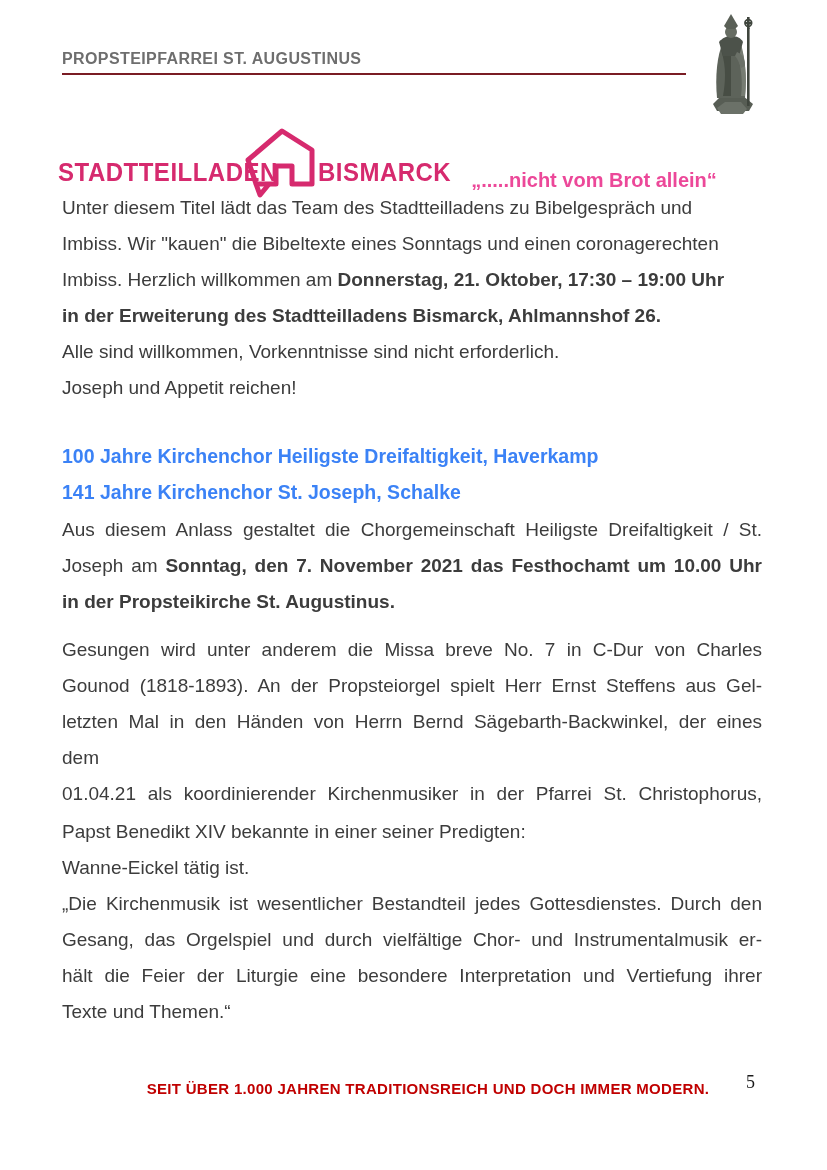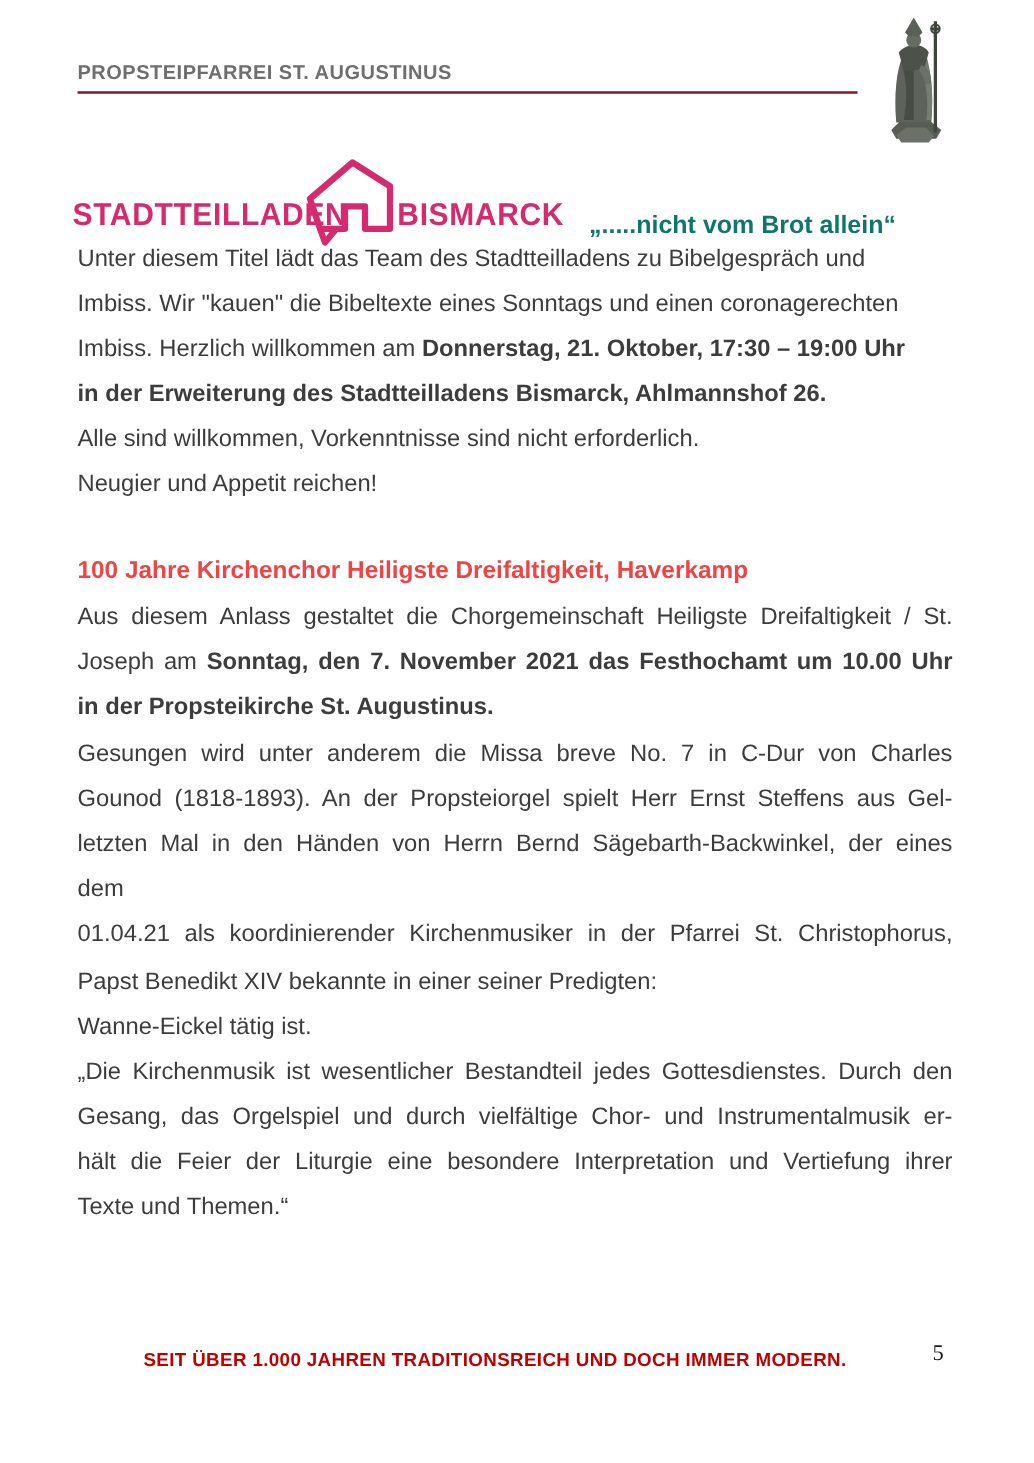--- a/index.html
+++ b/index.html
@@ -35,7 +35,7 @@
   .house-icon{margin-left:-40px;margin-right:-4px;position:relative;top:2px;}
   .tagline{
     margin-left:20px;padding-bottom:8px;
-    font-size:20px;font-weight:bold;color:#0f766e;white-space:nowrap;
+    font-size:20px;font-weight:bold;color:#ec4899;white-space:nowrap;
   }
   
   .body-text{

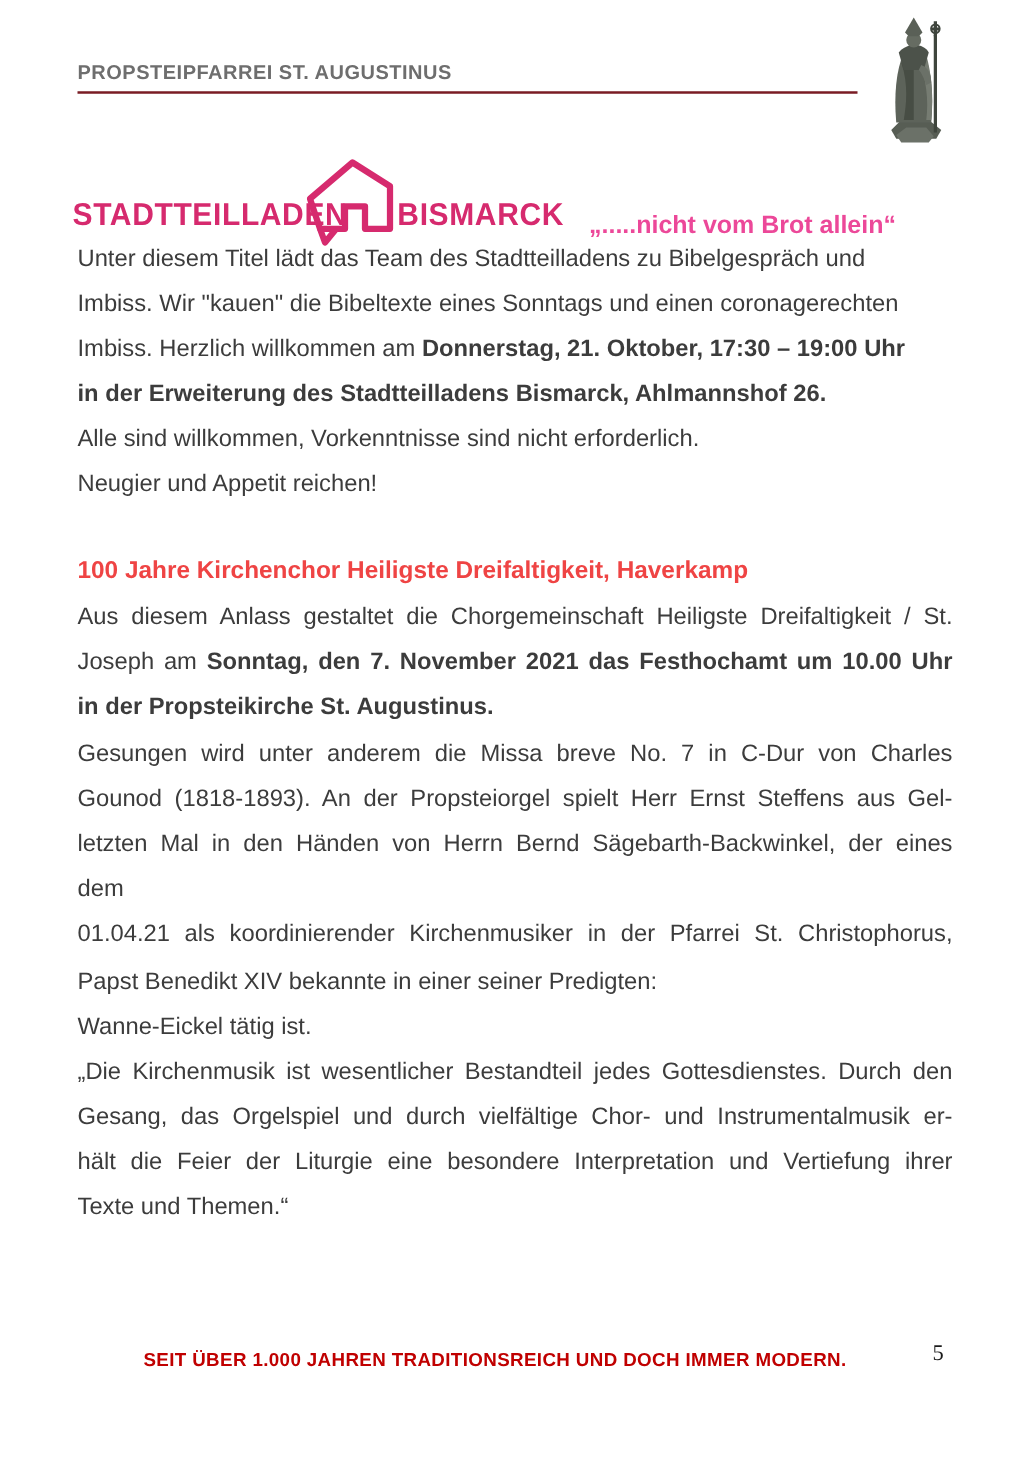--- a/index.html
+++ b/index.html
@@ -112,7 +112,7 @@
       <div class="bline"><span>Imbiss. Herzlich willkommen am </span><span class="b">Donnerstag, 21. Oktober, 17:30 – 19:00 Uhr</span></div>
       <div class="bline"><span class="b">in der Erweiterung des Stadtteilladens Bismarck, Ahlmannshof 26.</span></div>
       <div class="bline"><span>Alle sind willkommen, Vorkenntnisse sind nicht erforderlich.</span></div>
-      <div class="bline"><span>Neugier und Appetit reichen!</span></div>
+      <div class="bline"><span>Joseph und Appetit reichen!</span></div>
       <div class="bline hl" style="margin-top: 32px;"><span class="b">100 Jahre Kirchenchor Heiligste Dreifaltigkeit, Haverkamp</span></div>
       <div class="bline just" style="margin-top: 2px;"><span>Aus diesem Anlass gestaltet die Chorgemeinschaft Heiligste Dreifaltigkeit / St.</span></div>
       <div class="bline just"><span>Joseph am </span><span class="b">Sonntag, den 7. November 2021 das Festhochamt um 10.00 Uhr</span></div>

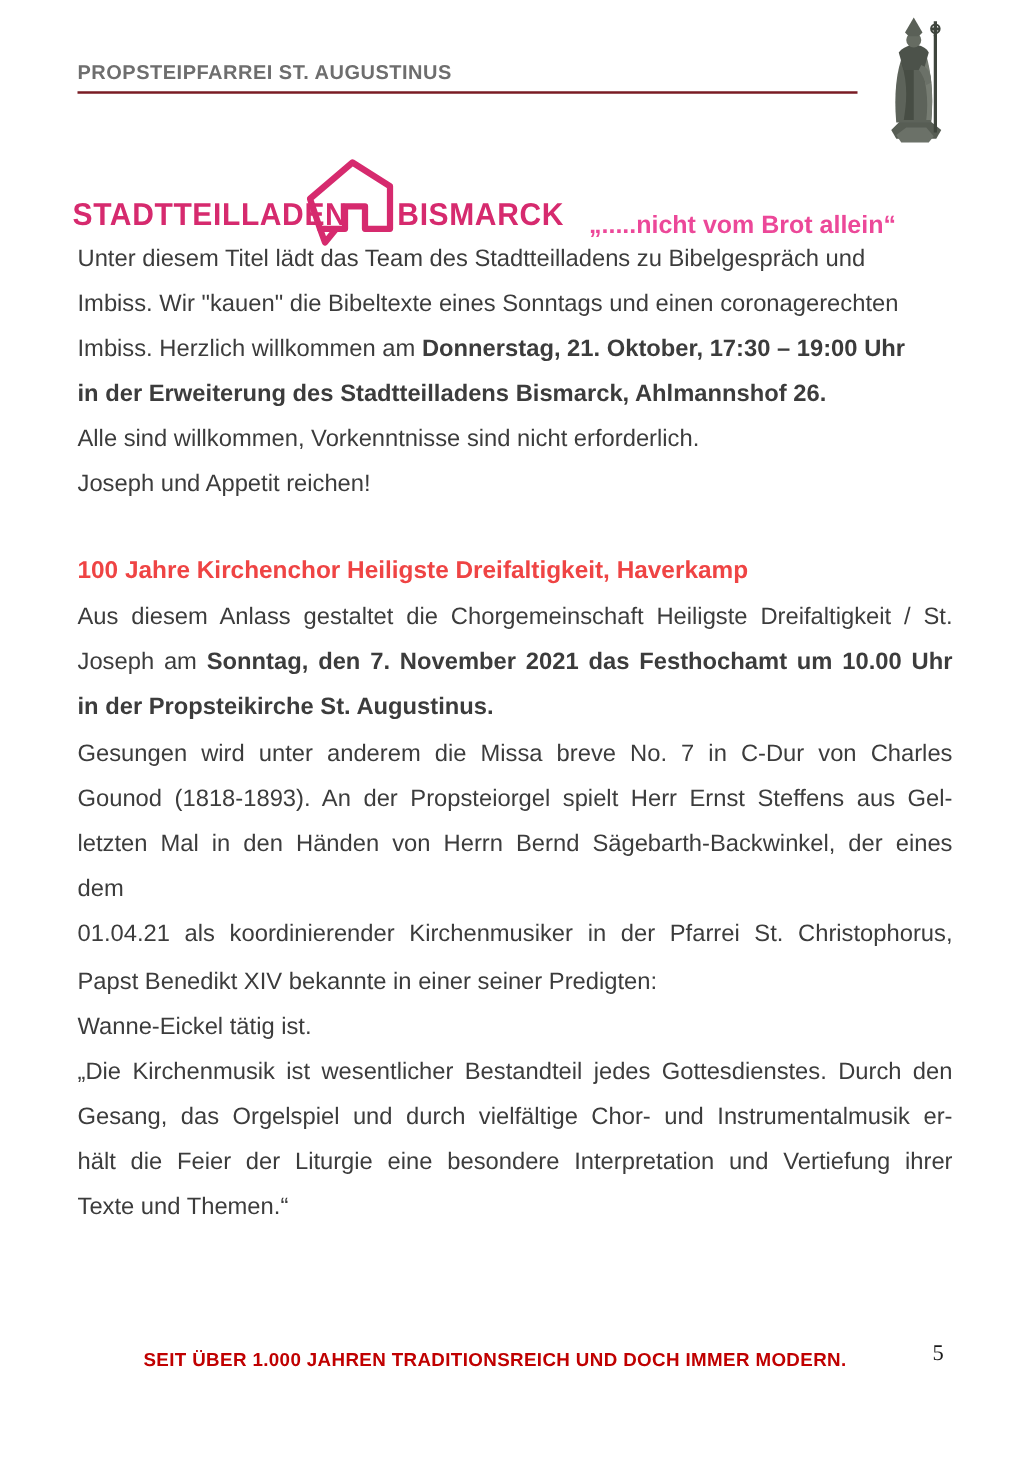--- a/index.html
+++ b/index.html
@@ -48,7 +48,7 @@
     word-spacing:1px;
   }
   .bline .b{font-weight:bold;}
-  .bline.hl{color:#ef4444;font-weight:bold;font-size:19.5px;}
+  .bline.hl{color:#3b82f6;font-weight:bold;font-size:19.5px;}
   
   .footer-motto{
     position:absolute;left:46px;top:1080px;width:700px;

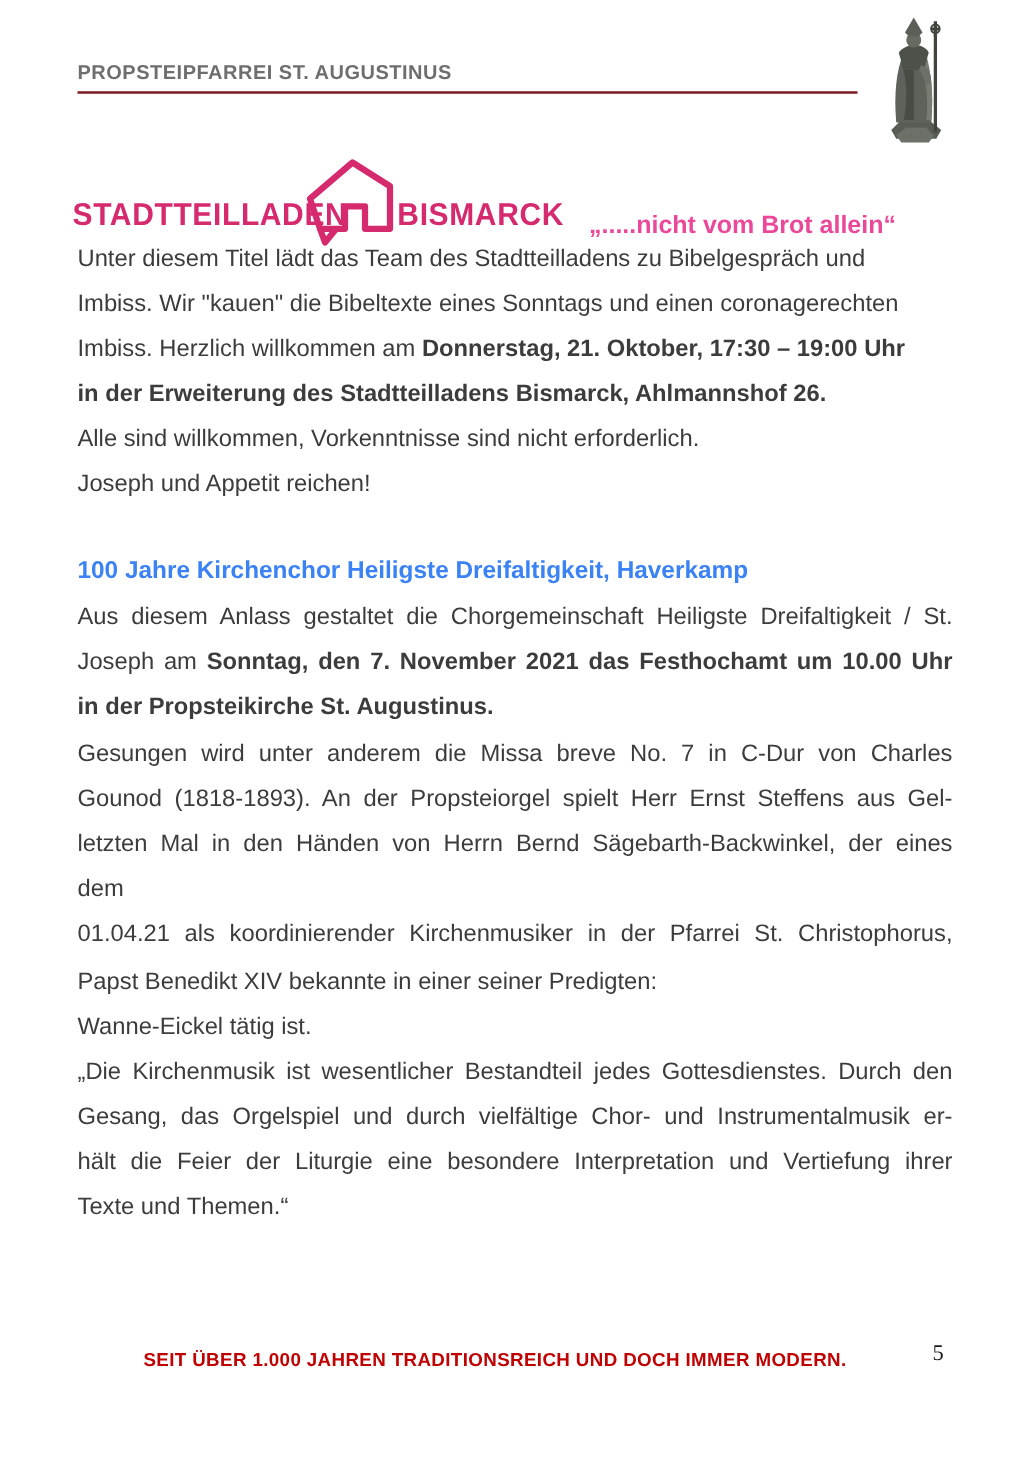--- a/index.html
+++ b/index.html
@@ -114,6 +114,7 @@
       <div class="bline"><span>Alle sind willkommen, Vorkenntnisse sind nicht erforderlich.</span></div>
       <div class="bline"><span>Joseph und Appetit reichen!</span></div>
       <div class="bline hl" style="margin-top: 32px;"><span class="b">100 Jahre Kirchenchor Heiligste Dreifaltigkeit, Haverkamp</span></div>
+      <div class="bline hl"><span class="b">141 Jahre Kirchenchor St. Joseph, Schalke</span></div>
       <div class="bline just" style="margin-top: 2px;"><span>Aus diesem Anlass gestaltet die Chorgemeinschaft Heiligste Dreifaltigkeit / St.</span></div>
       <div class="bline just"><span>Joseph am </span><span class="b">Sonntag, den 7. November 2021 das Festhochamt um 10.00 Uhr</span></div>
       <div class="bline"><span class="b">in der Propsteikirche St. Augustinus.</span></div>

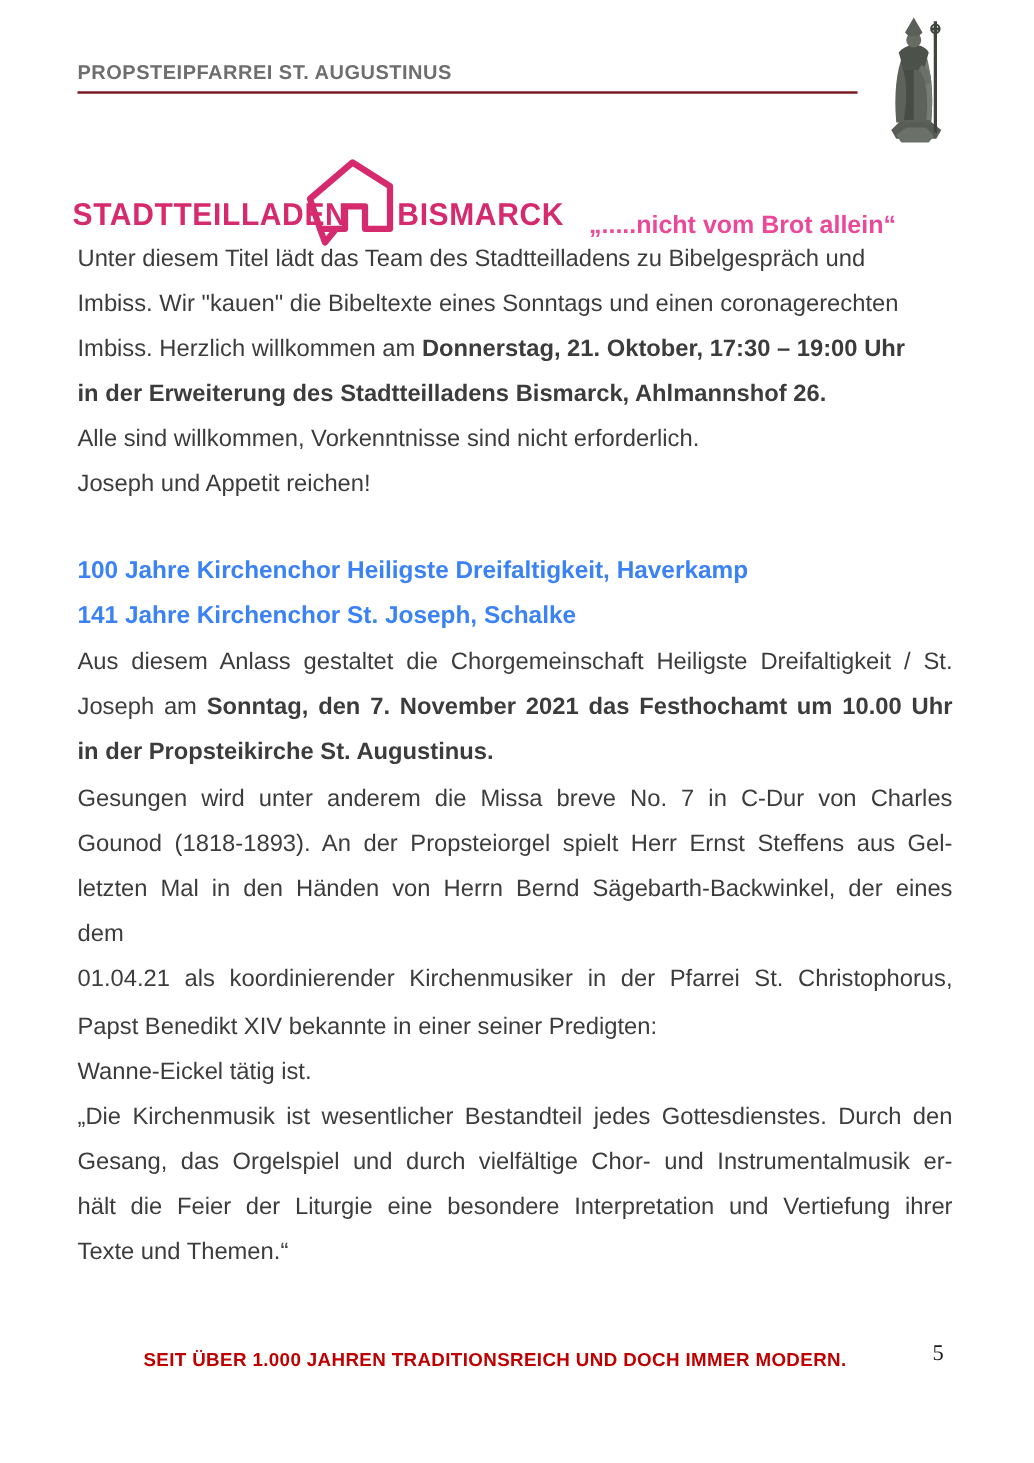--- a/index.html
+++ b/index.html
@@ -118,7 +118,7 @@
       <div class="bline just" style="margin-top: 2px;"><span>Aus diesem Anlass gestaltet die Chorgemeinschaft Heiligste Dreifaltigkeit / St.</span></div>
       <div class="bline just"><span>Joseph am </span><span class="b">Sonntag, den 7. November 2021 das Festhochamt um 10.00 Uhr</span></div>
       <div class="bline"><span class="b">in der Propsteikirche St. Augustinus.</span></div>
-      <div class="bline just" style="margin-top: 2px;"><span>Gesungen wird unter anderem die Missa breve No. 7 in C-Dur von Charles</span></div>
+      <div class="bline just" style="margin-top: 12px;"><span>Gesungen wird unter anderem die Missa breve No. 7 in C-Dur von Charles</span></div>
       <div class="bline just"><span>Gounod (1818-1893). An der Propsteiorgel spielt Herr Ernst Steffens aus Gel-</span></div>
       <div class="bline just"><span>letzten Mal in den Händen von Herrn Bernd Sägebarth-Backwinkel, der eines dem</span></div>
       <div class="bline just"><span>01.04.21 als koordinierender Kirchenmusiker in der Pfarrei St. Christophorus,</span></div>

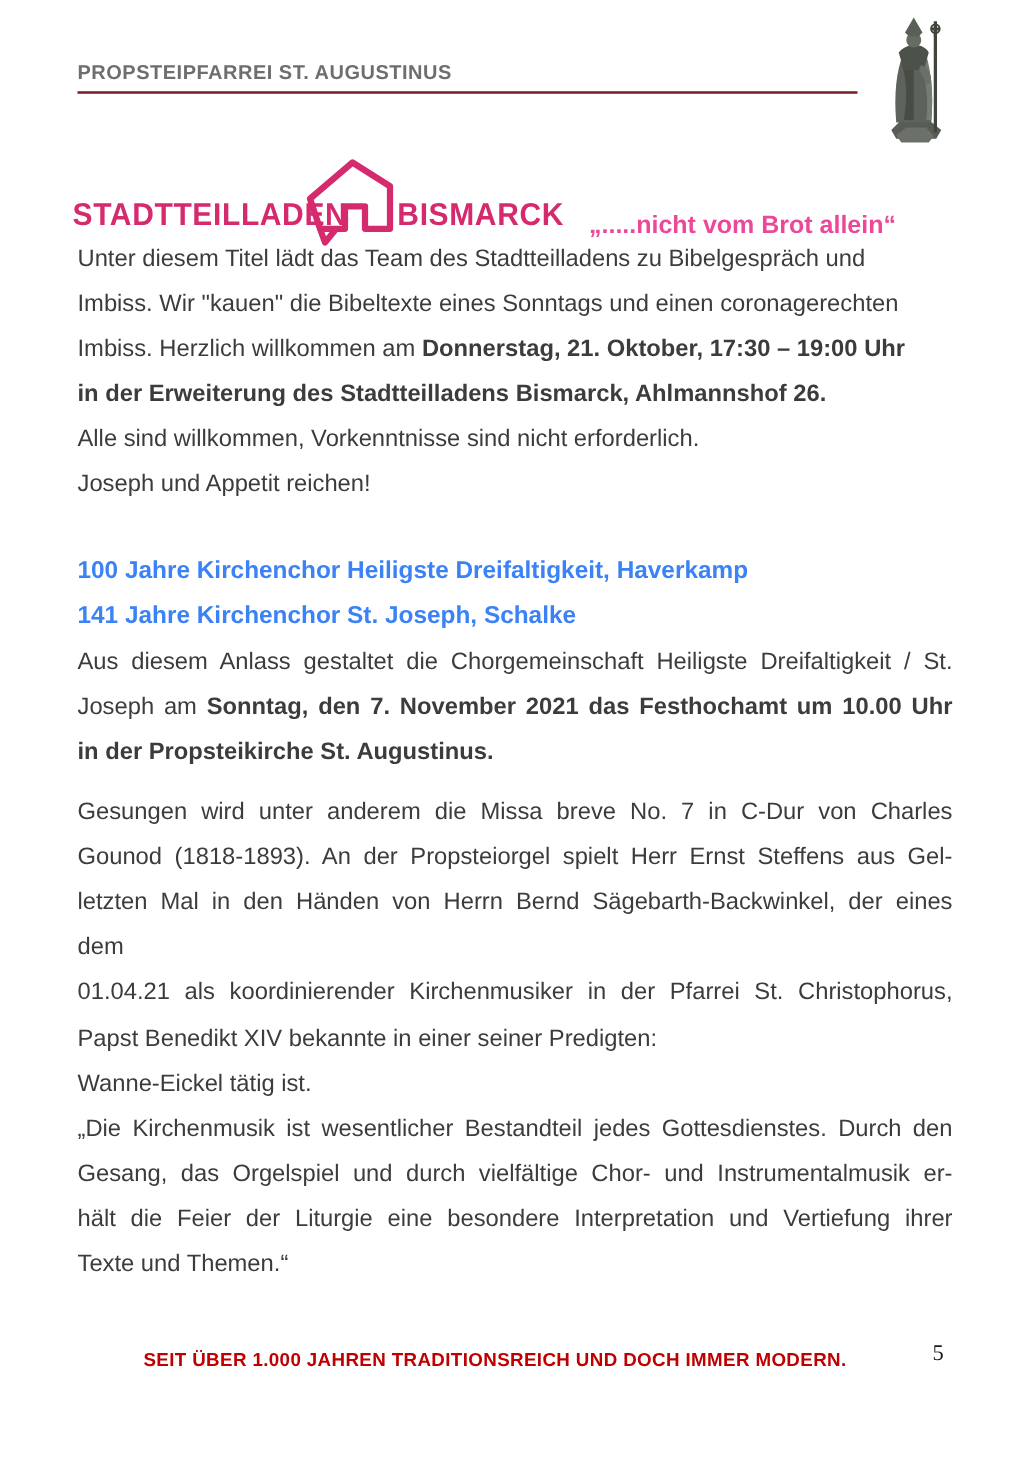--- a/index.html
+++ b/index.html
@@ -51,7 +51,7 @@
   .bline.hl{color:#3b82f6;font-weight:bold;font-size:19.5px;}
   
   .footer-motto{
-    position:absolute;left:46px;top:1080px;width:700px;
+    position:absolute;left:78px;top:1080px;width:700px;
     text-align:center;font-size:15px;font-weight:bold;color:#c00000;
     letter-spacing:0.3px;white-space:nowrap;
   }

